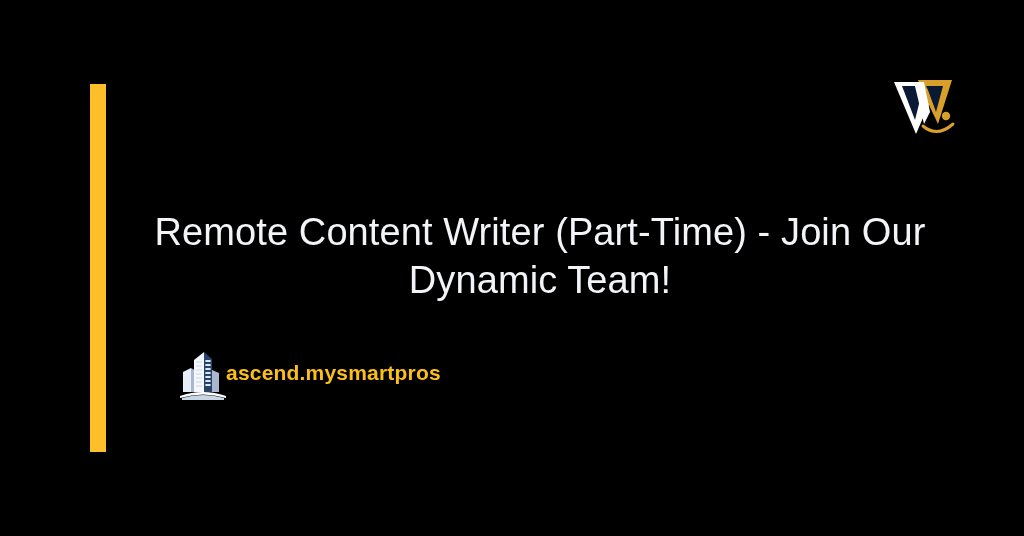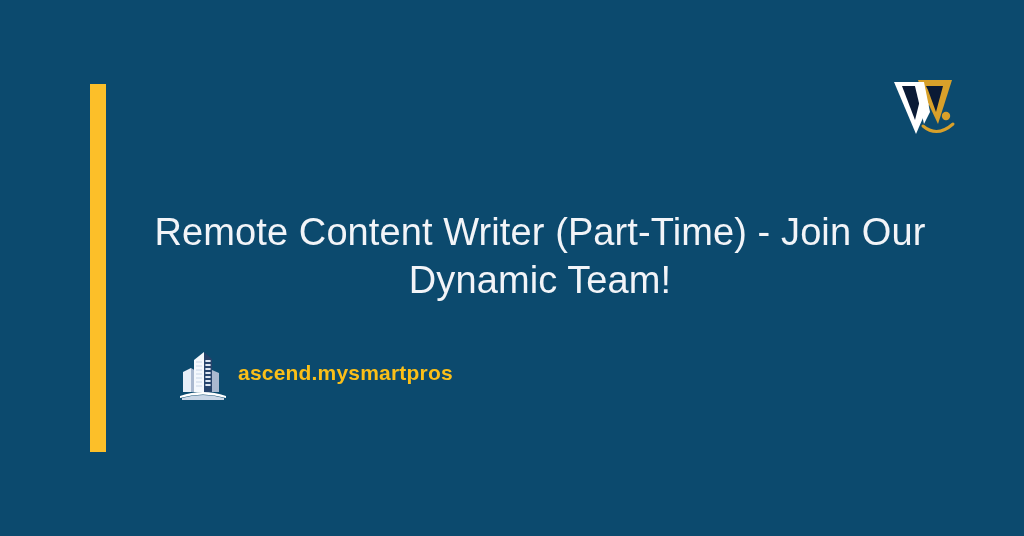--- a/index.html
+++ b/index.html
@@ -18,7 +18,7 @@
     position: relative;
     width: 1024px;
     height: 536px;
-    background: #0c4a6e;
+    background: #000000;
     overflow: hidden;
   }
 

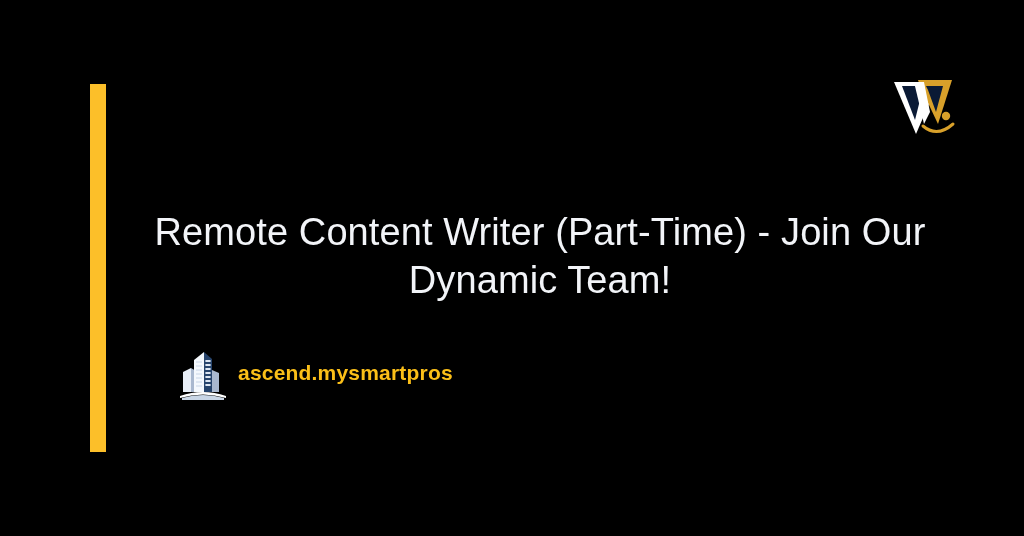--- a/index.html
+++ b/index.html
@@ -69,7 +69,7 @@
     top: 346px;
     display: flex;
     align-items: center;
-    gap: 12px;
+    gap: 0;
   }
   #building-icon {
     width: 46px;

